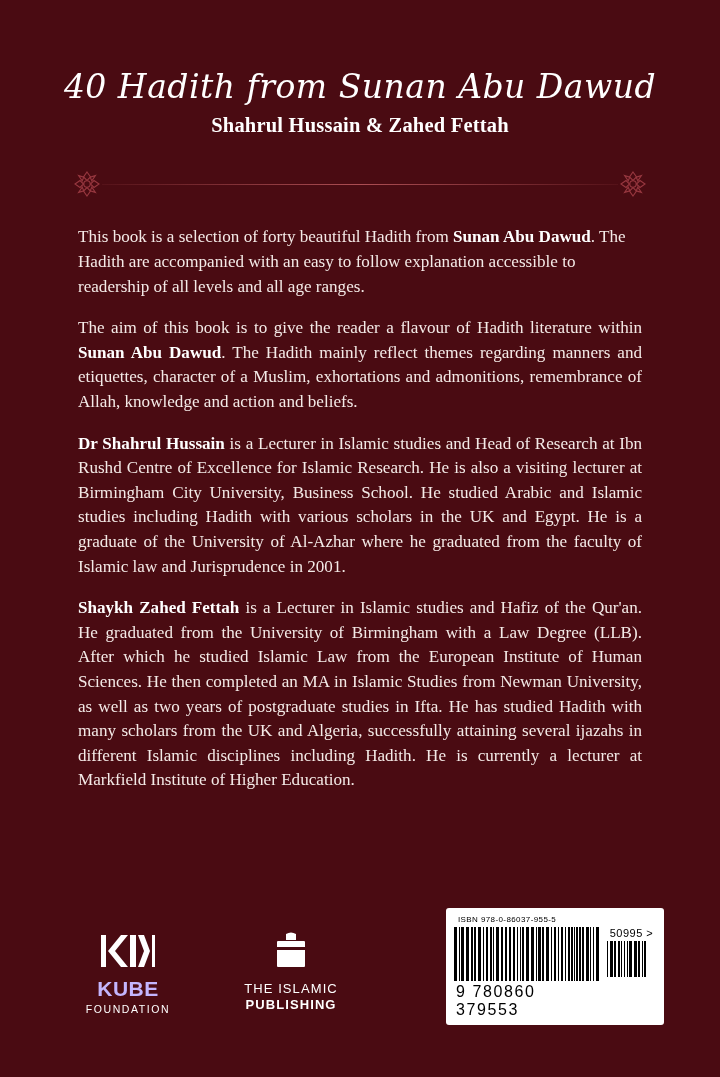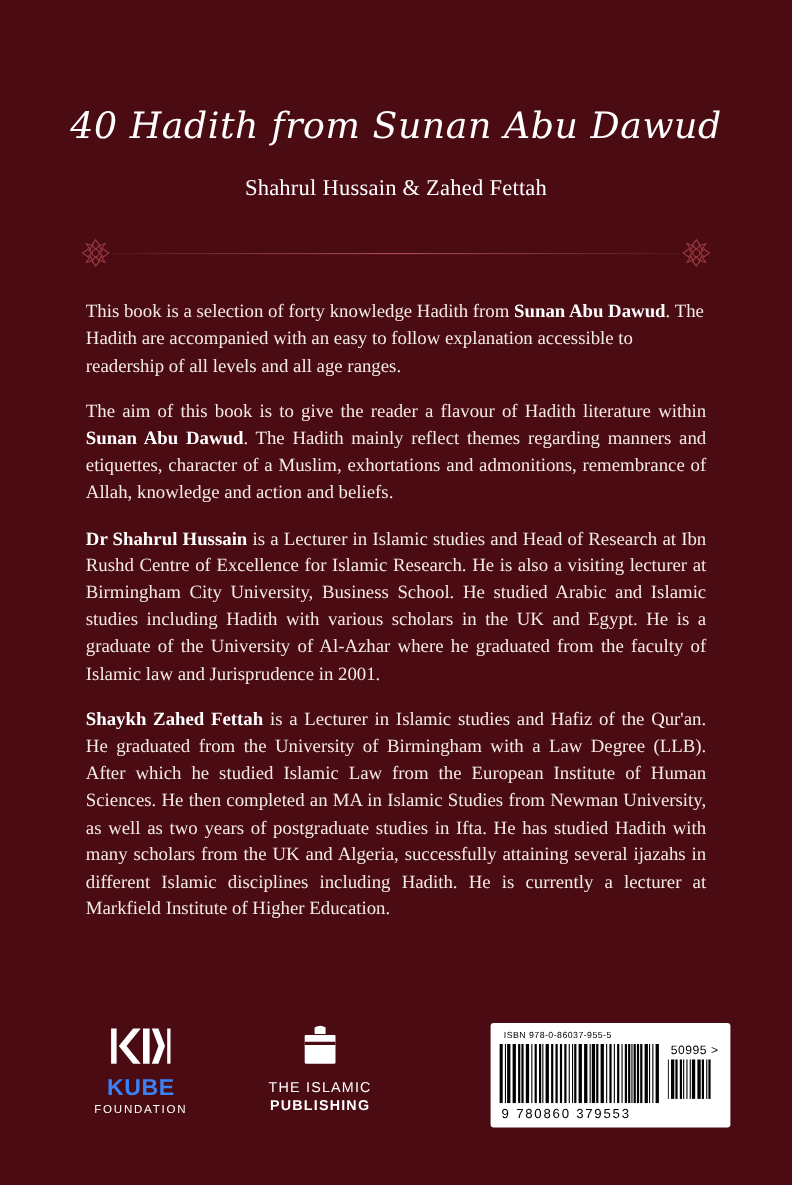--- a/index.html
+++ b/index.html
@@ -24,7 +24,7 @@
   }
   .title-block {
     text-align: center;
-    padding-top: 96px;
+    padding-top: 69px;
   }
   .book-title {
     font-family: "DejaVu Serif", serif;

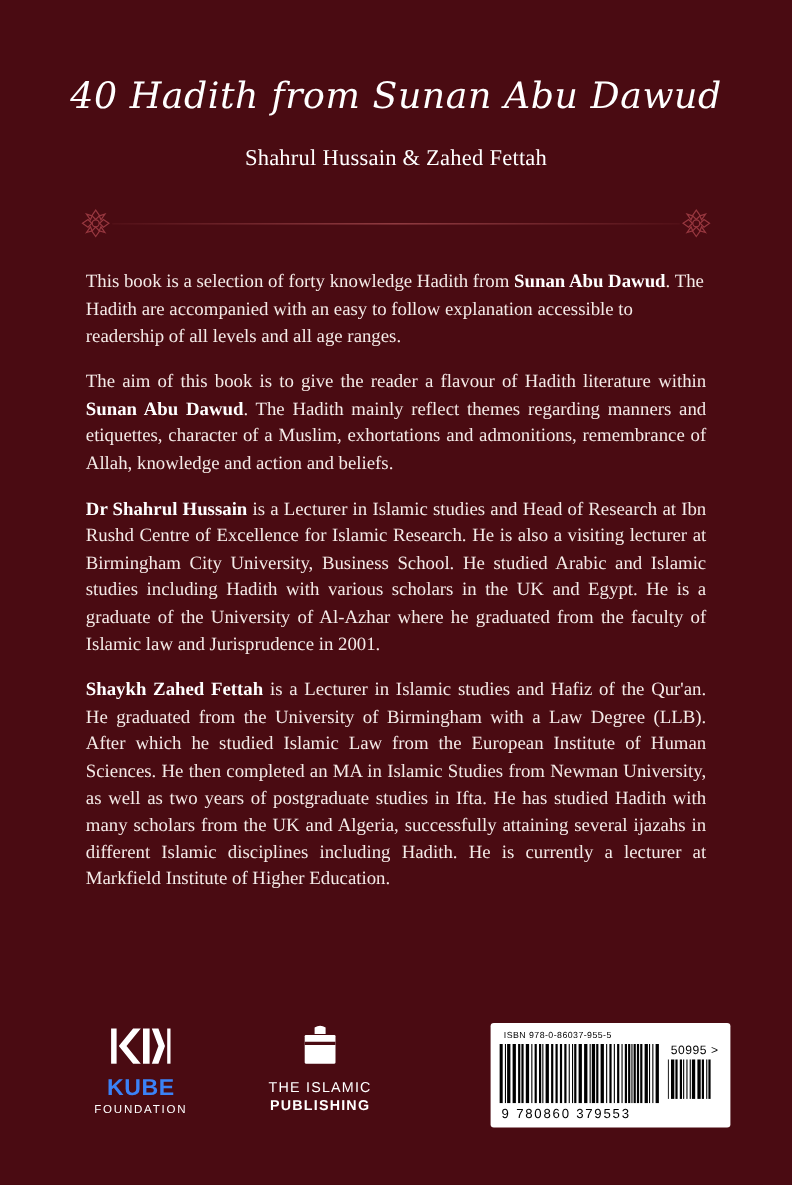--- a/index.html
+++ b/index.html
@@ -38,10 +38,10 @@
   }
   .authors {
     font-family: "Liberation Serif", serif;
-    font-weight: normal;
+    font-weight: bold;
     font-size: 20.5px;
     color: #ffffff;
-    margin-top: 28px;
+    margin-top: 9px;
     letter-spacing: 0.2px;
   }
   .divider {

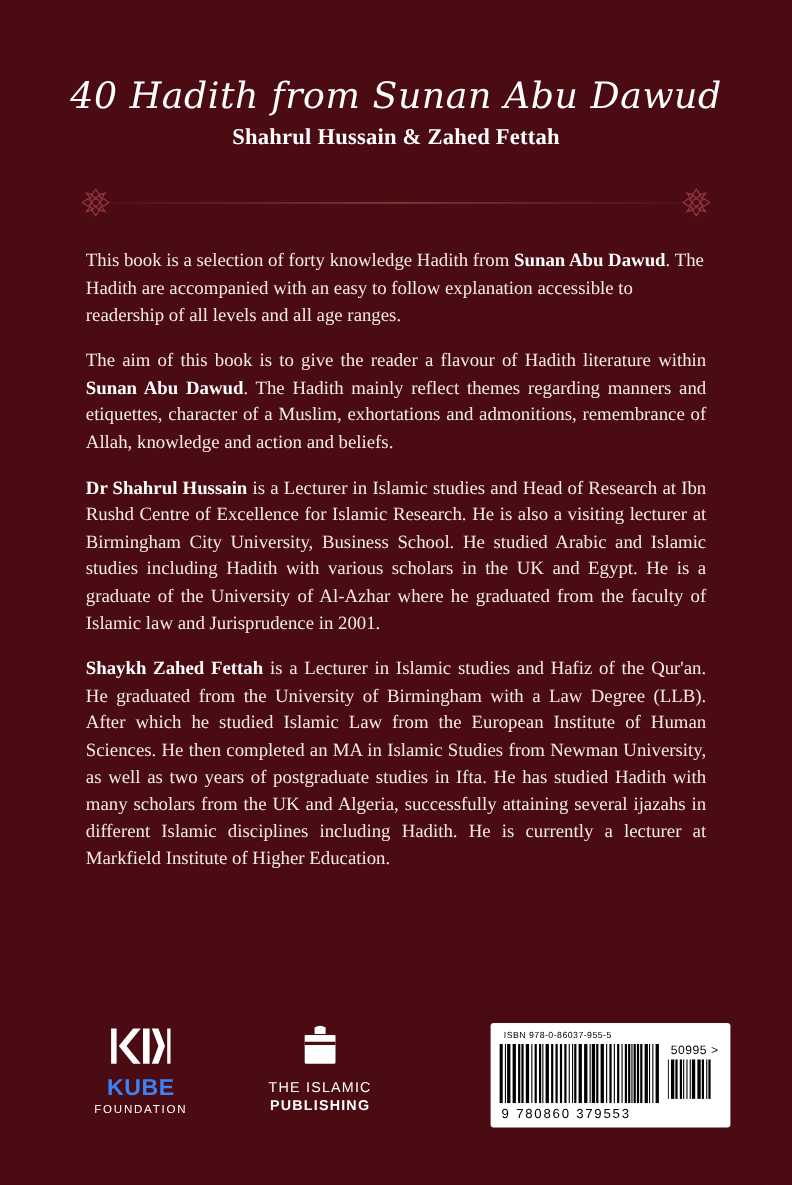--- a/index.html
+++ b/index.html
@@ -244,7 +244,7 @@
   </div>
 
   <div class="body-text" id="blurb">
-      <p class="lead"><span>This book is a selection of forty knowledge Hadith from </span><b>Sunan Abu Dawud</b><span>. The Hadith are accompanied with an easy to follow explanation accessible to readership of all levels and all age ranges.</span></p>
+      <p class="lead"><span>This book is a selection of forty beautiful Hadith from </span><b>Sunan Abu Dawud</b><span>. The Hadith are accompanied with an easy to follow explanation accessible to readership of all levels and all age ranges.</span></p>
       <p><span>The aim of this book is to give the reader a flavour of Hadith literature within </span><b>Sunan Abu Dawud</b><span>.  The Hadith mainly reflect themes regarding manners and etiquettes, character of a Muslim, exhortations and admonitions, remembrance of Allah, knowledge and action and beliefs.</span></p>
       <p><b>Dr Shahrul Hussain</b><span> is a Lecturer in Islamic studies and Head of Research at Ibn Rushd Centre of Excellence for Islamic Research. He is also a visiting lecturer at Birmingham City University, Business School. He studied Arabic and Islamic studies including Hadith with various scholars in the UK and Egypt. He is a graduate of the University of Al-Azhar where he graduated from the faculty of Islamic law and Jurisprudence in 2001.</span></p>
       <p><b>Shaykh Zahed Fettah</b><span> is a Lecturer in Islamic studies and Hafiz of the Qur'an. He graduated from the University of Birmingham with a Law Degree (LLB). After which he studied Islamic Law from the European Institute of Human Sciences. He then completed an MA in Islamic Studies from Newman University, as well as two years of postgraduate studies in Ifta. He has studied Hadith with many scholars from the UK and Algeria, successfully attaining several ijazahs in different Islamic disciplines including Hadith. He is currently a lecturer at Markfield Institute of Higher Education.</span></p>

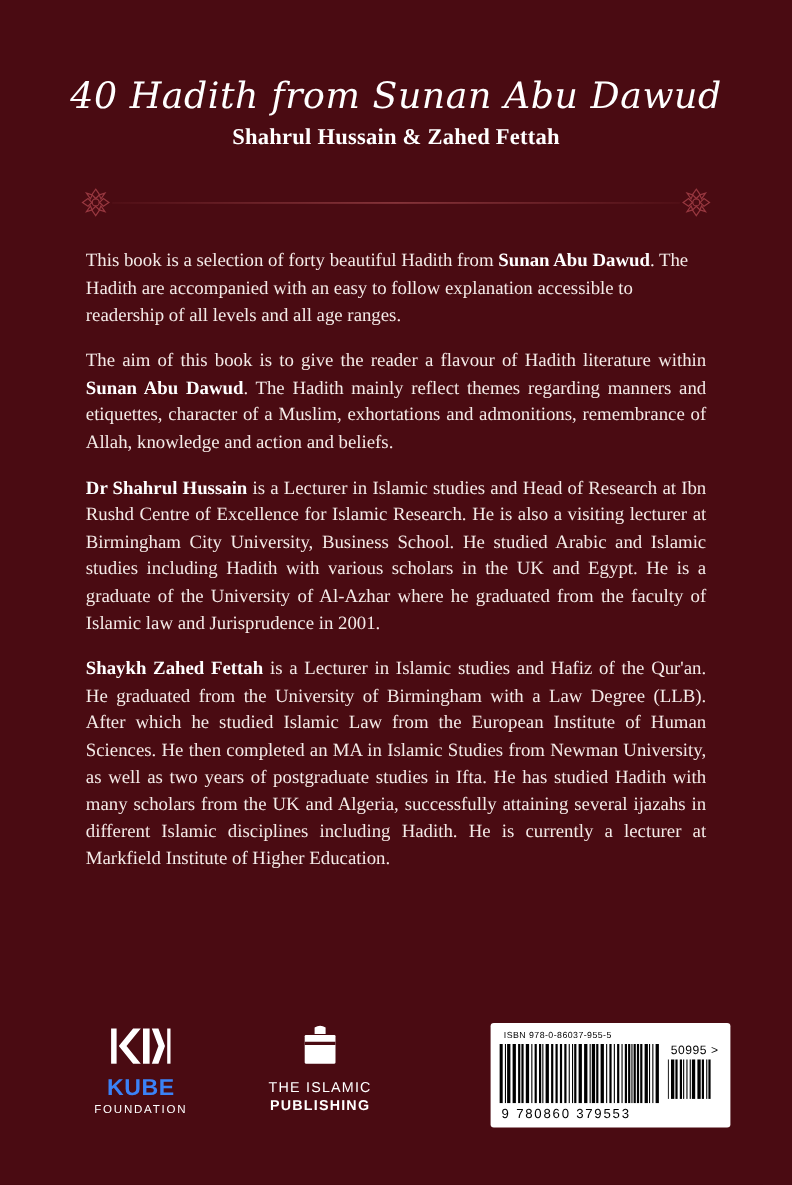--- a/index.html
+++ b/index.html
@@ -110,7 +110,7 @@
     font-weight: bold;
     font-size: 21px;
     letter-spacing: 0.5px;
-    color: #3b82f6;
+    color: #c4b5fd;
     line-height: 1;
   }
   .kube-sub {

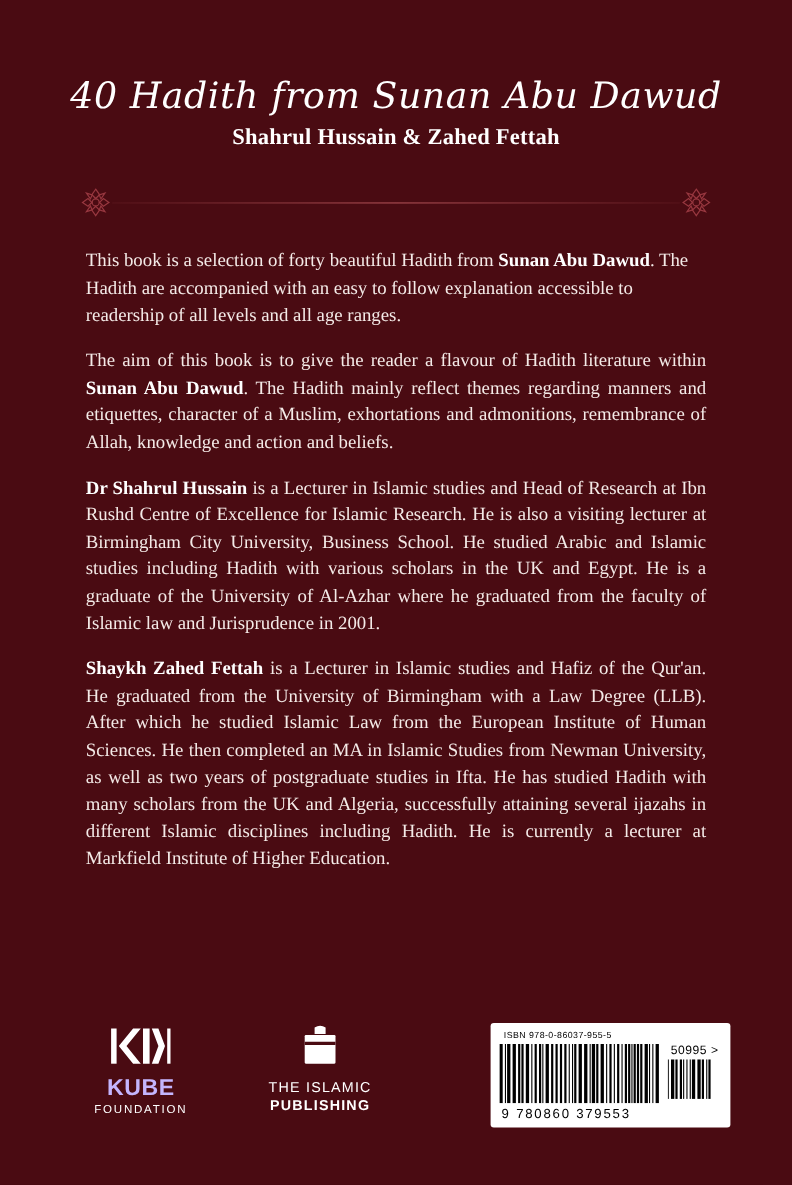--- a/index.html
+++ b/index.html
@@ -192,7 +192,7 @@
   .addon .bars { height: 36px; }
   .ean-digits {
     font-family: "Liberation Sans", sans-serif;
-    font-size: 12px;
+    font-size: 16px;
     color: #000000;
     letter-spacing: 1.6px;
     margin-top: 2px;

